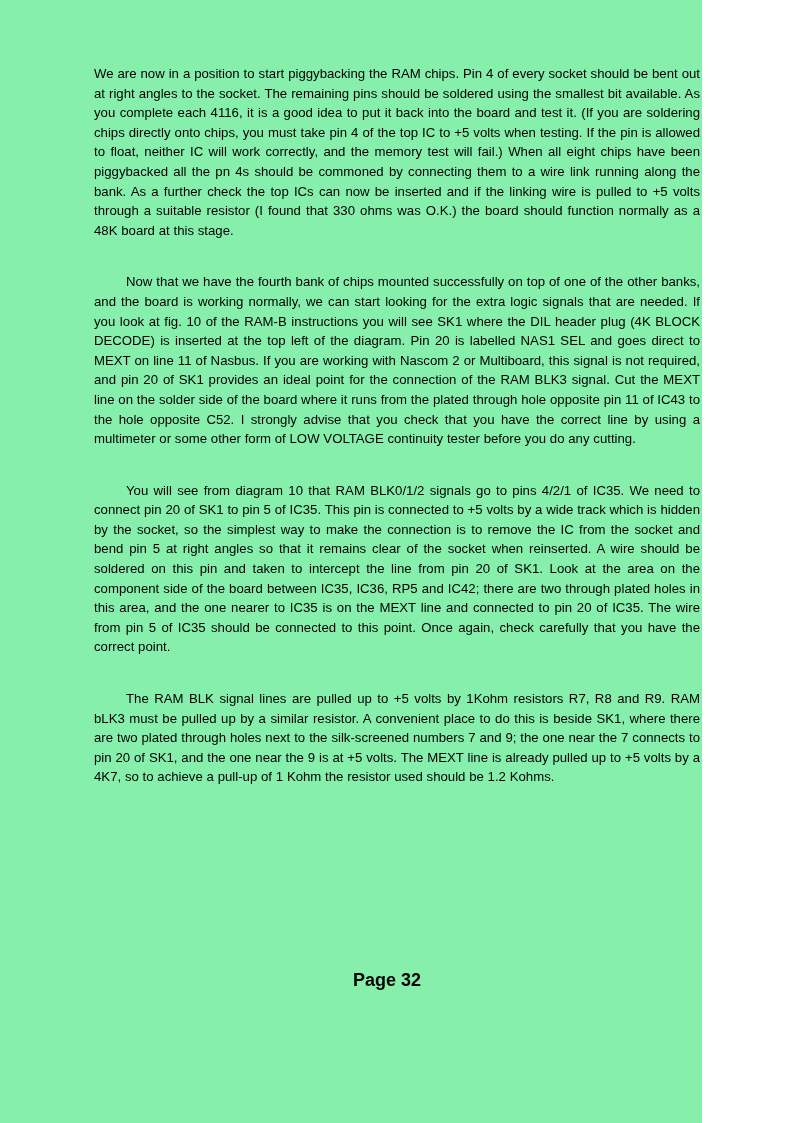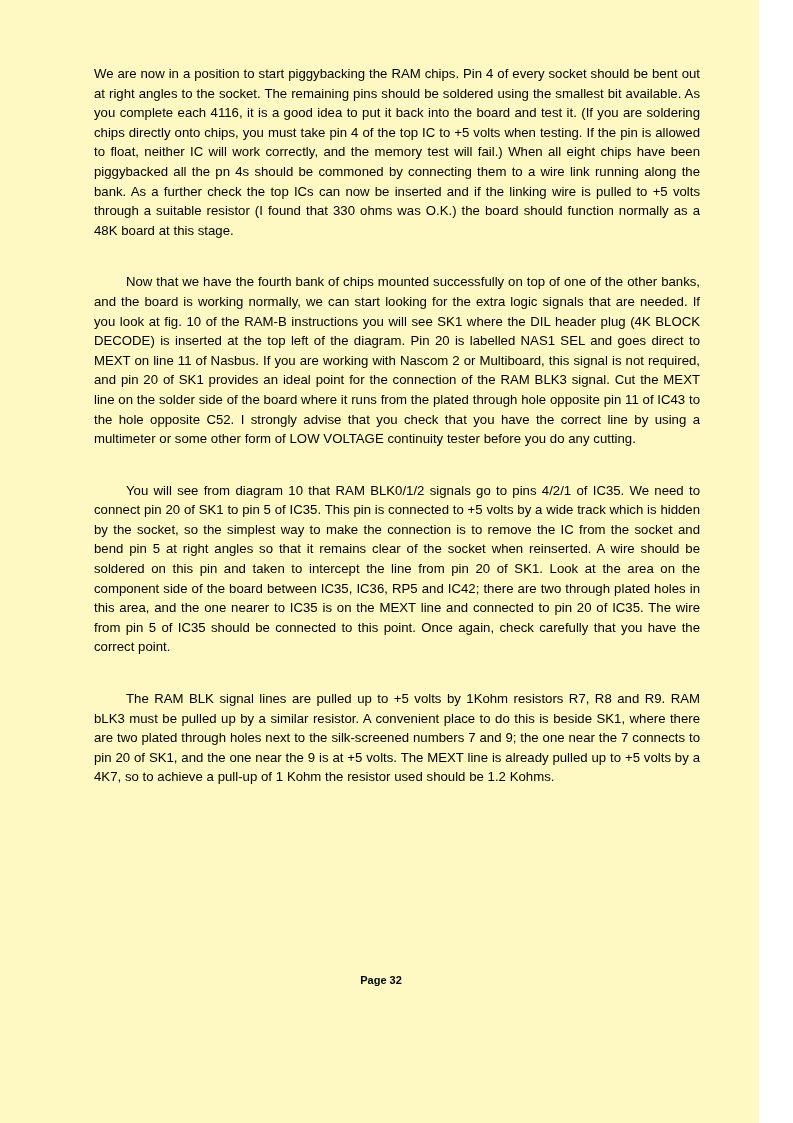--- a/index.html
+++ b/index.html
@@ -16,9 +16,9 @@
   }
   .page {
     position: relative;
-    width: 759px;
+    width: 702px;
     height: 1123px;
-    background: #fef9c3;
+    background: #86efac;
     box-sizing: border-box;
     overflow: hidden;
   }

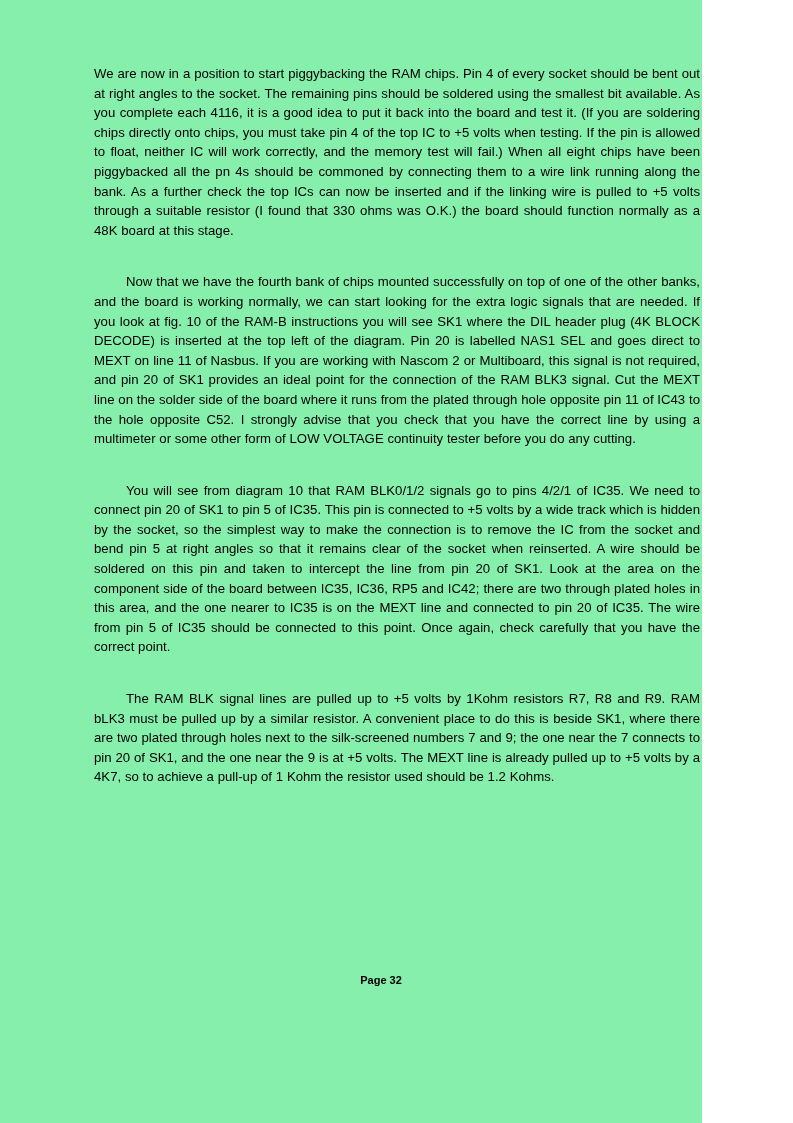--- a/index.html
+++ b/index.html
@@ -45,11 +45,11 @@
   }
   .page-footer {
     position: absolute;
-    left: 78px;
+    left: 84px;
     top: 971px;
     width: 606px;
     text-align: center;
-    font-size: 11px;
+    font-size: 18px;
     line-height: 19.6px;
     font-weight: bold;
     color: #000000;

